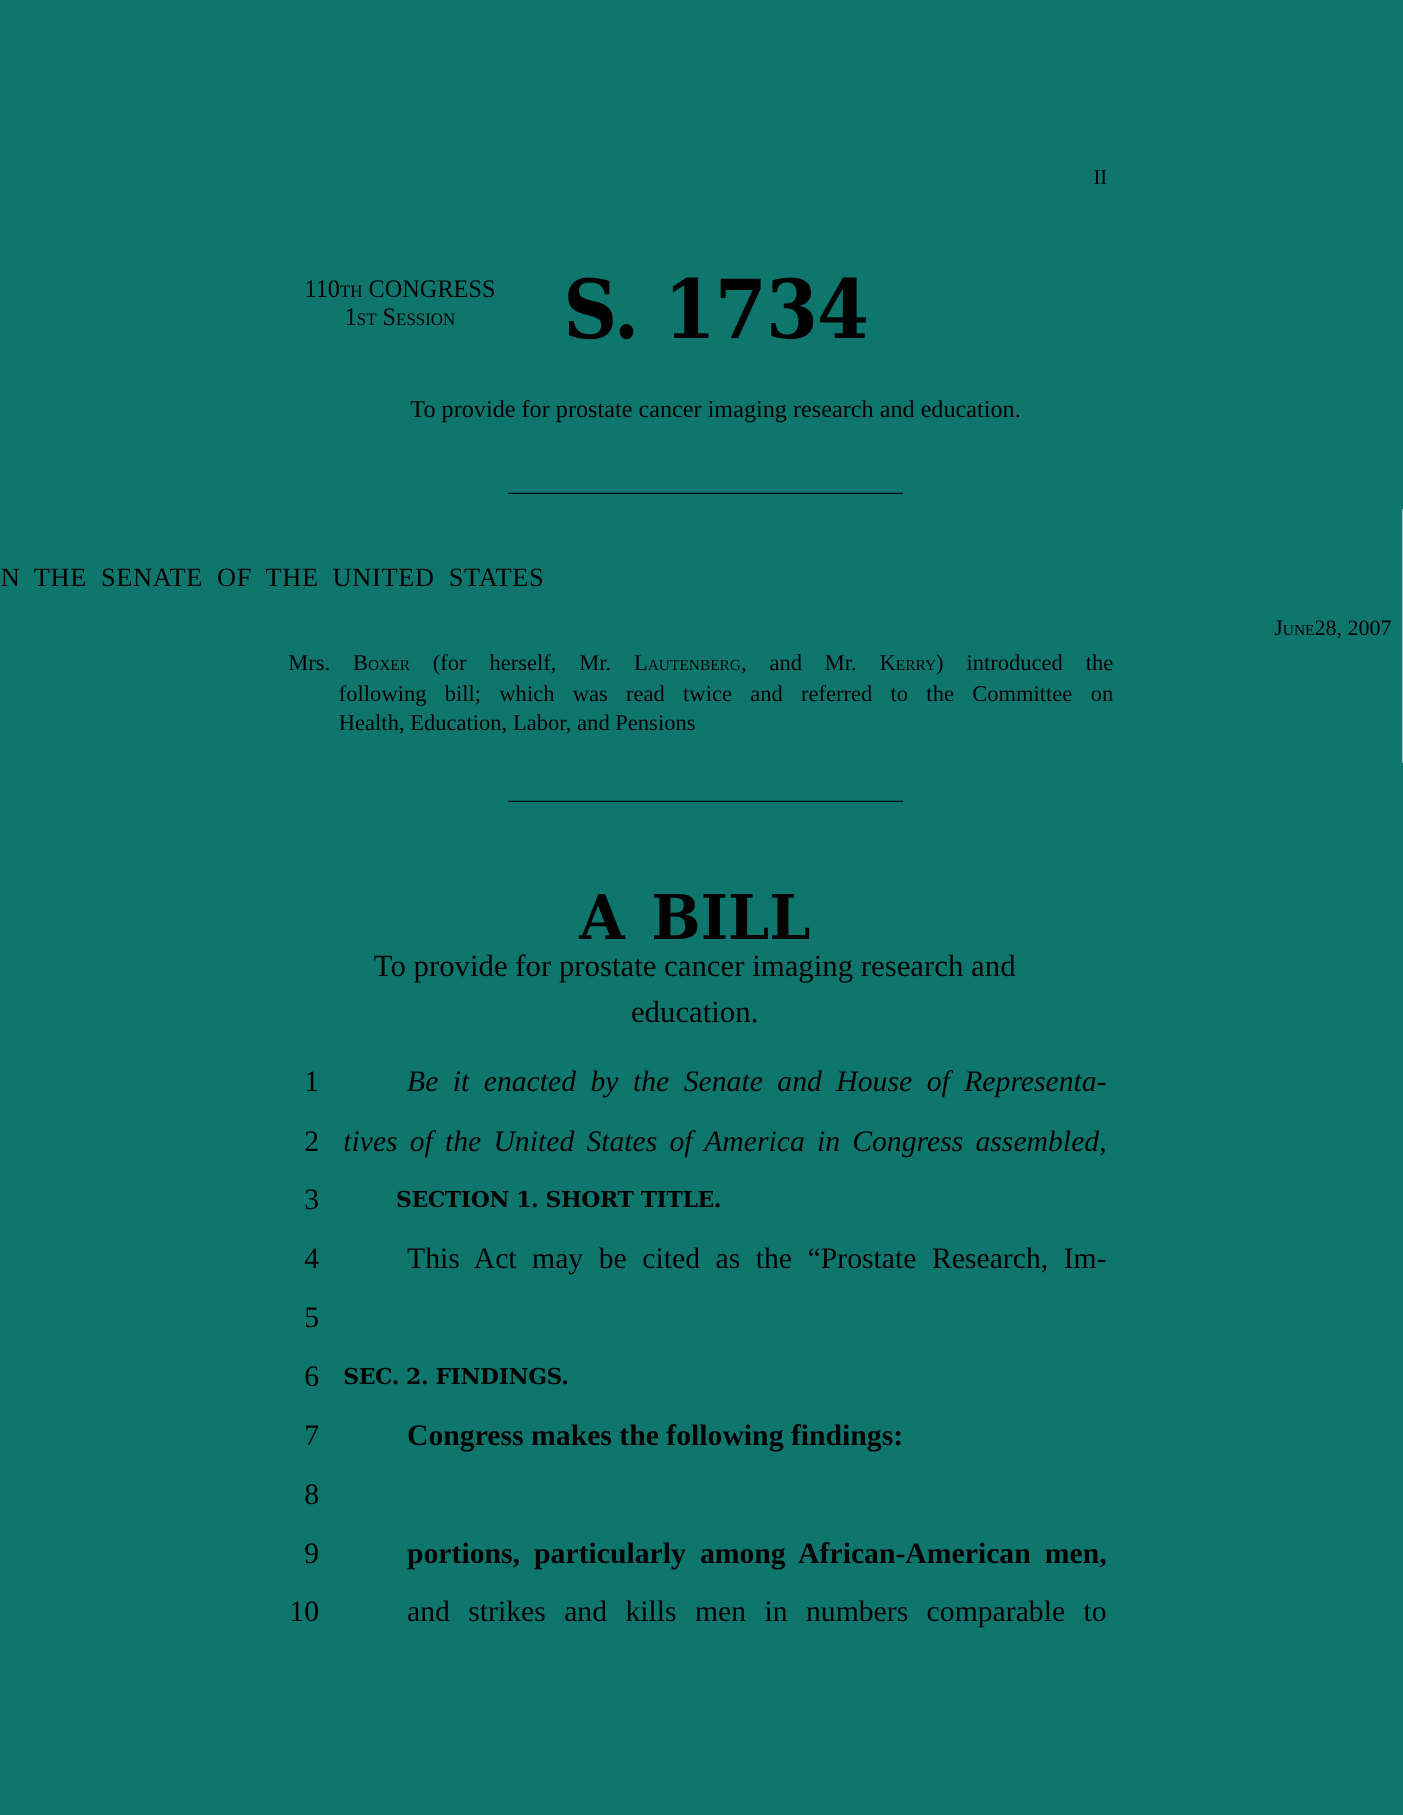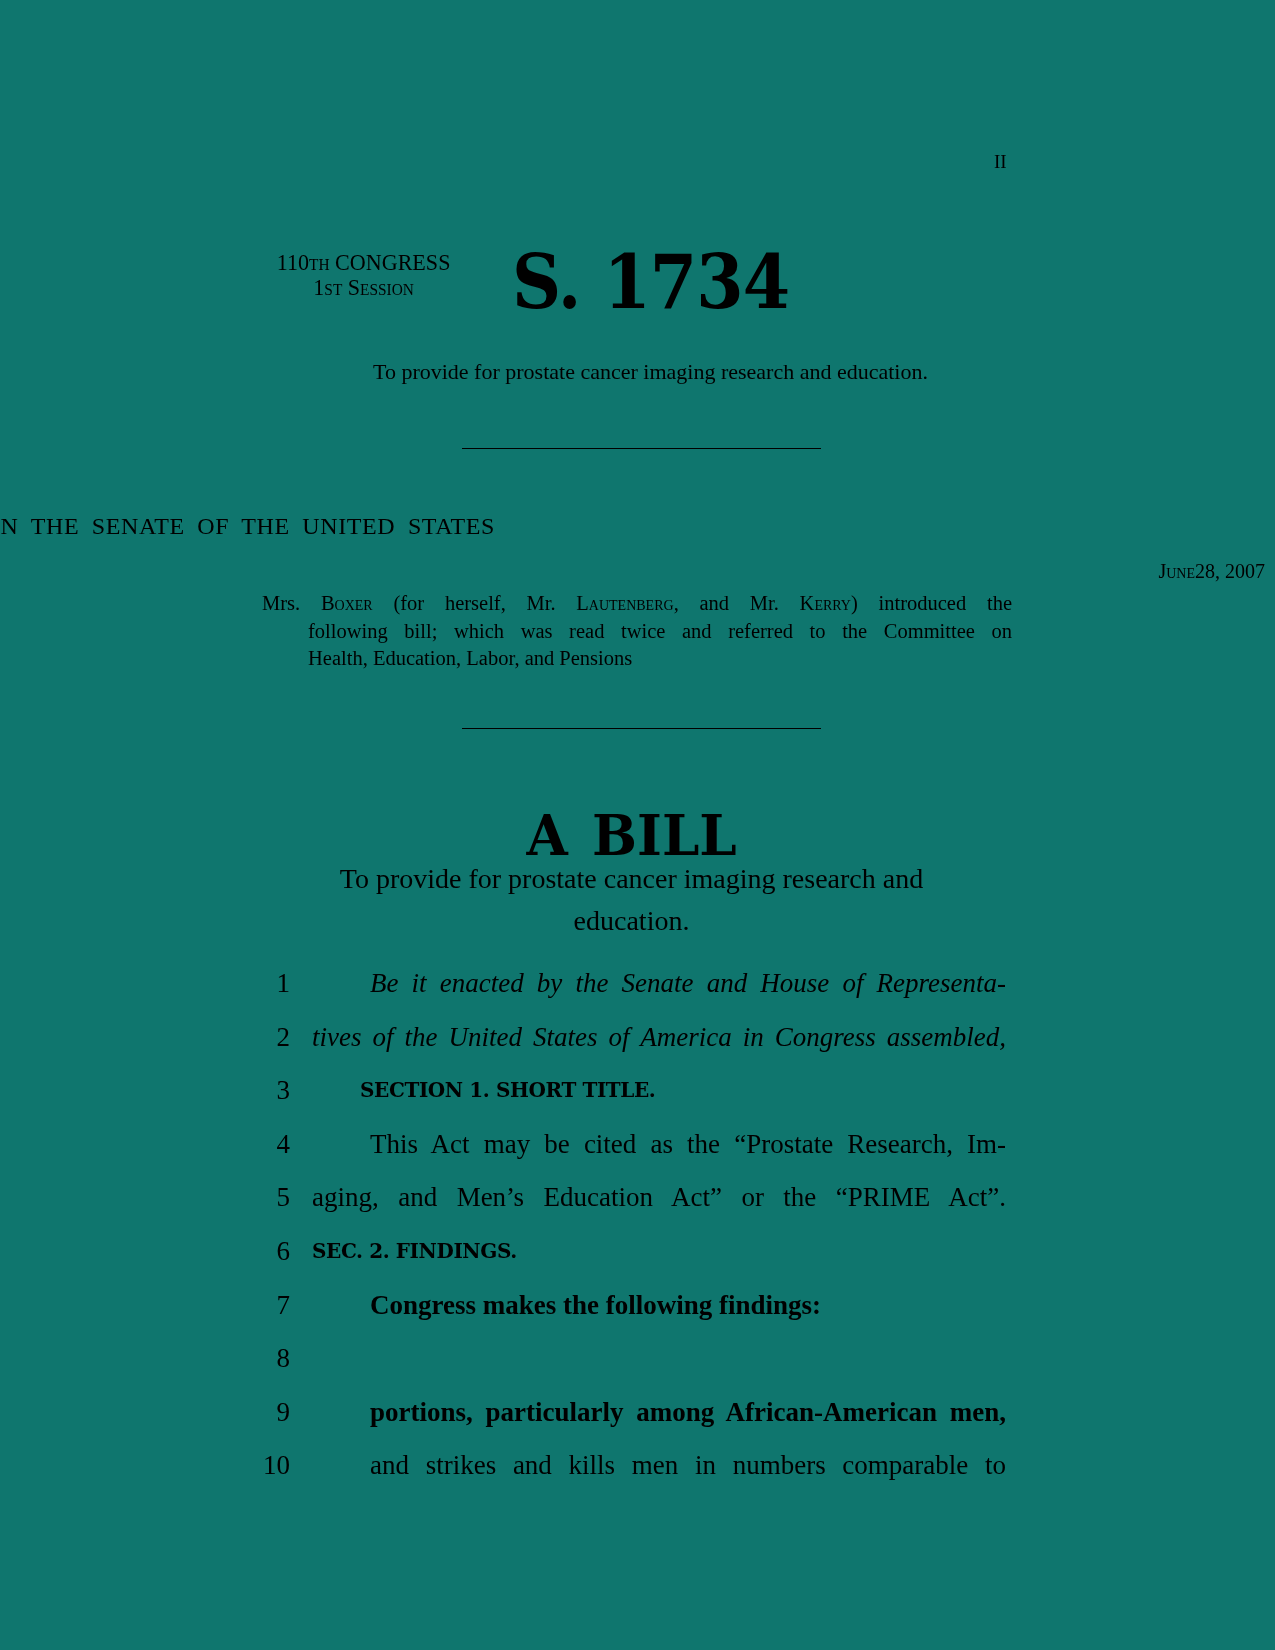--- a/index.html
+++ b/index.html
@@ -216,7 +216,6 @@
       </div>
       <div class="bline" style="top: 1177.4px;">
         <span class="lnum">5</span>
-        <span class="btext" style="left: 312px; width: 694px; display: block;">aging, and Men’s Education Act” or the “PRIME Act”.</span>
       </div>
       <div class="bline" style="top: 1231px;">
         <span class="lnum">6</span>

